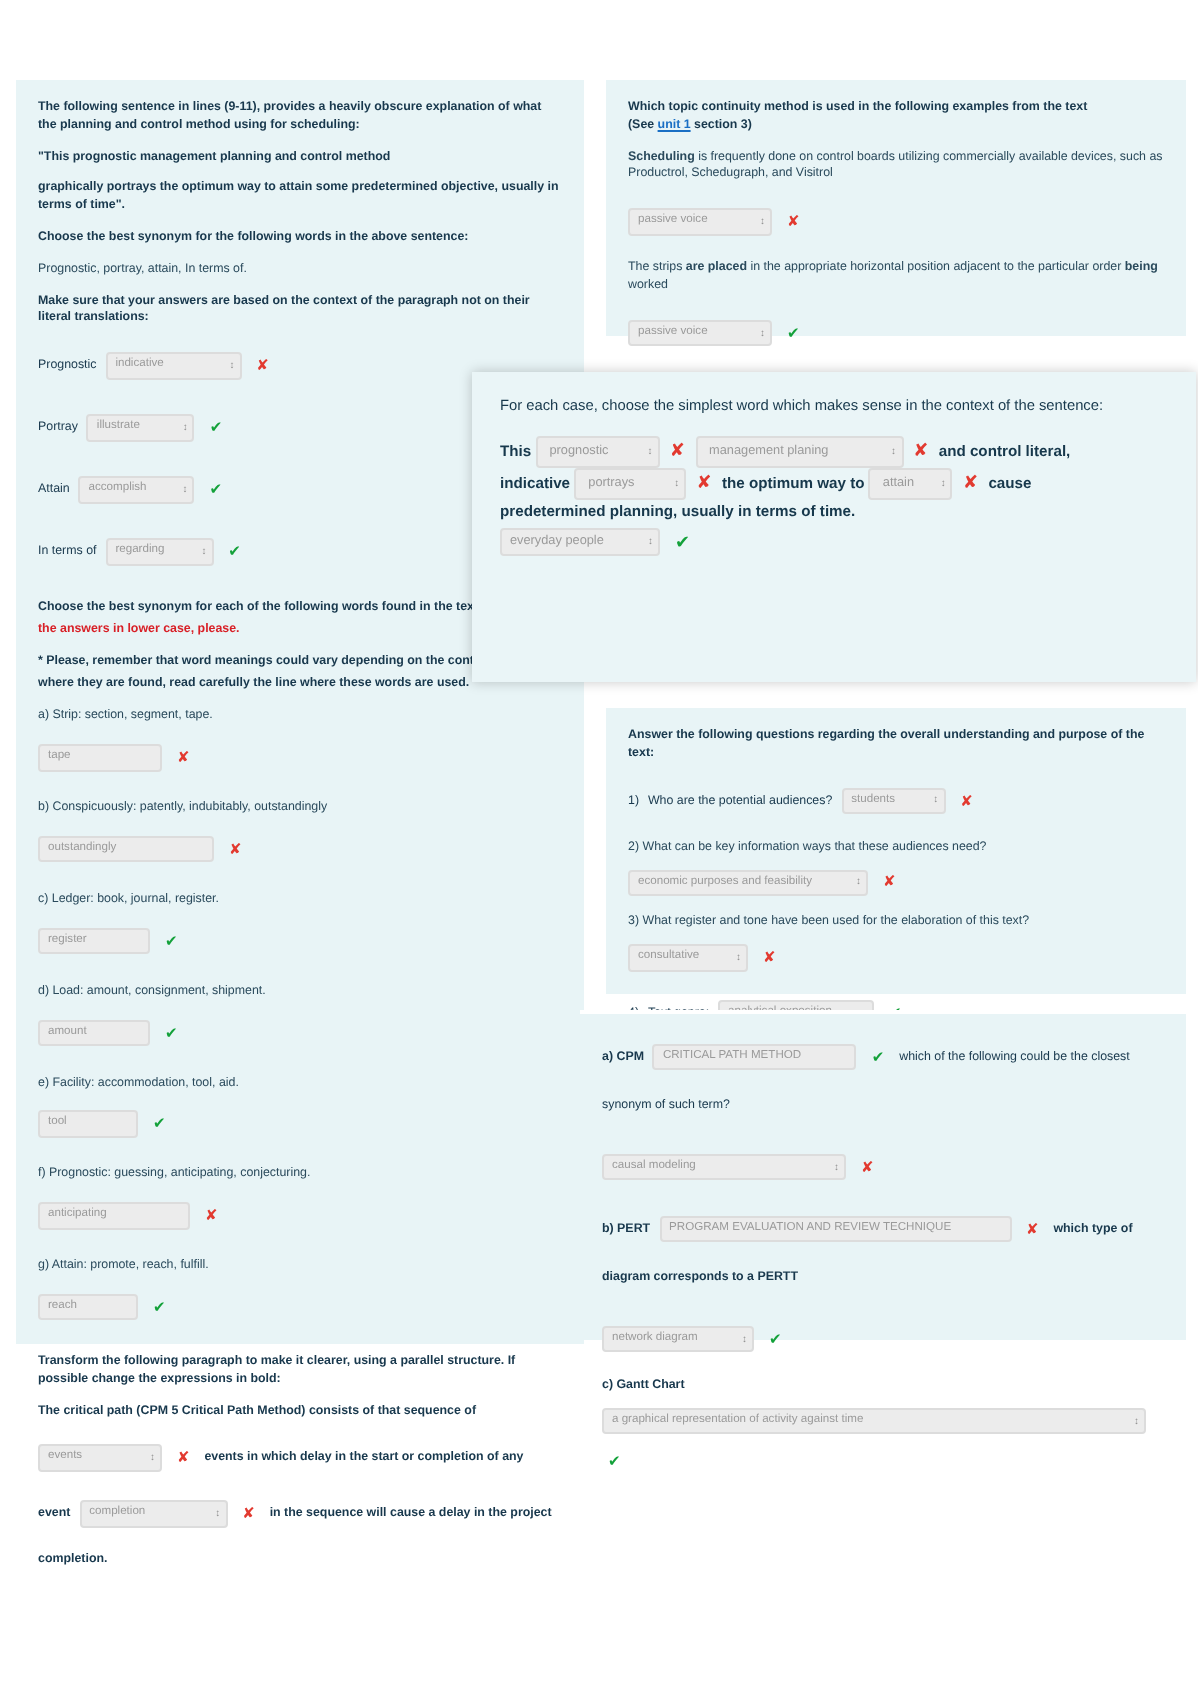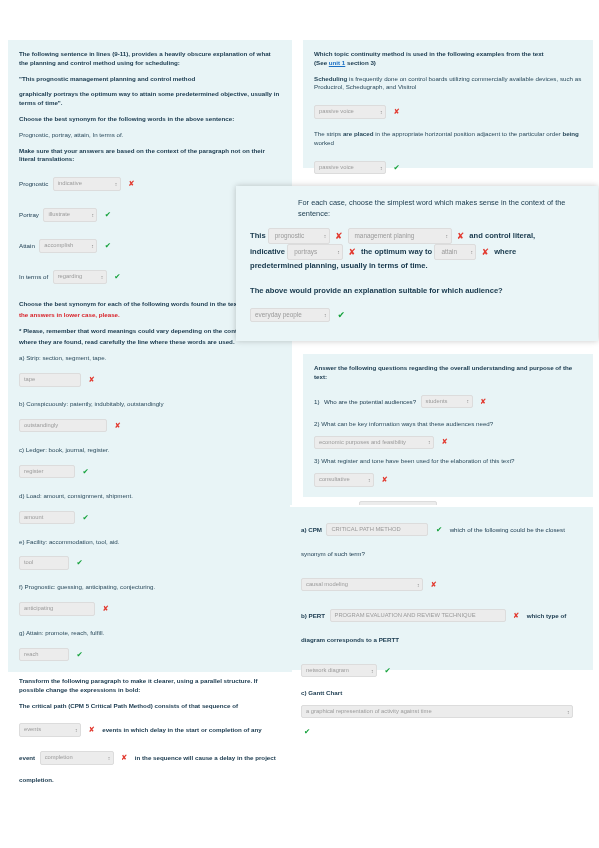--- a/index.html
+++ b/index.html
@@ -226,7 +226,7 @@
 </div>
 
 <div class="ovl" style="left:236px;top:186px;width:362px;height:155px;">
-  <p class="big" style="font-weight:normal;font-size:7.4px;margin-bottom:9px;line-height:1.45;margin-left:48px;">For each case, choose the simplest word which makes sense in the context of the sentence:</p>
+  <p class="big" style="font-weight:normal;font-size:7.4px;margin-bottom:9px;line-height:1.45;">For each case, choose the simplest word which makes sense in the context of the sentence:</p>
   <div class="big">
     <span>This</span>
     <span class="sel" style="width:62px;">prognostic</span>

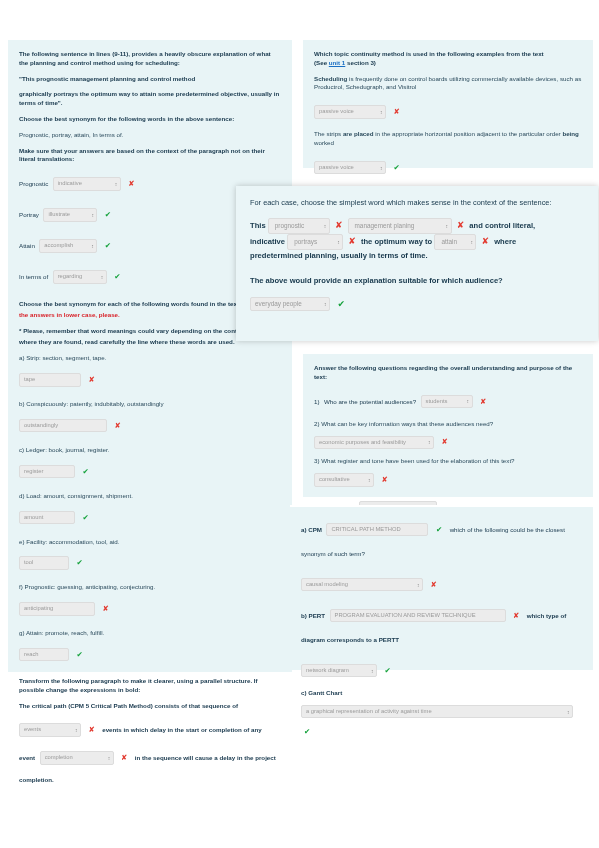--- a/index.html
+++ b/index.html
@@ -241,7 +241,7 @@
     <span>the optimum way to</span>
     <span class="sel" style="width:42px;">attain</span>
     <span class="mark bad">✘</span>
-    <span>where</span>
+    <span>cause</span>
     <br>
     <span>predetermined planning, usually in terms of time.</span>
   </div>

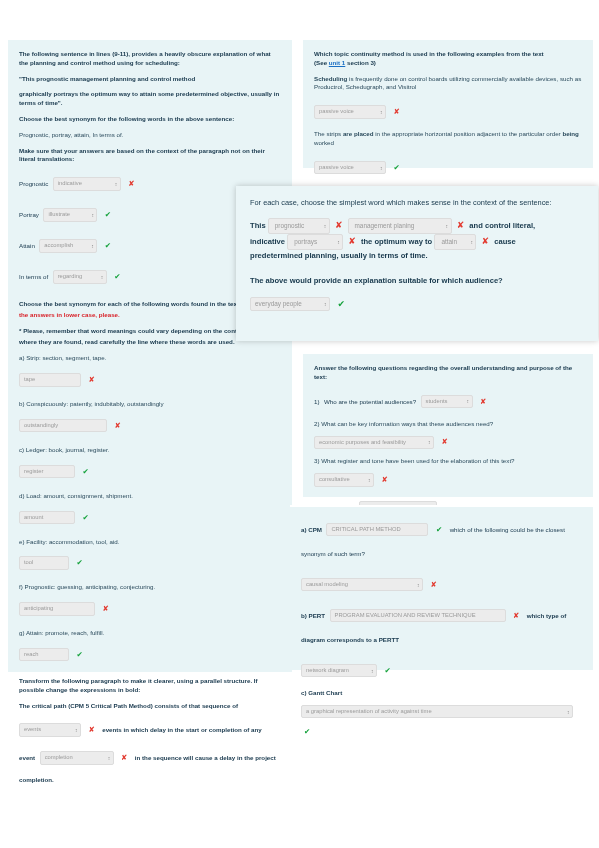--- a/index.html
+++ b/index.html
@@ -245,7 +245,6 @@
     <br>
     <span>predetermined planning, usually in terms of time.</span>
   </div>
-  <p class="big" style="margin-top:12px;font-size:7.6px;">The above would provide an explanation suitable for which audience?</p>
   <div>
     <span class="sel" style="width:80px;font-size:6.4px;">everyday people</span>
     <span class="mark ok" style="font-size:9px;">✔</span>

